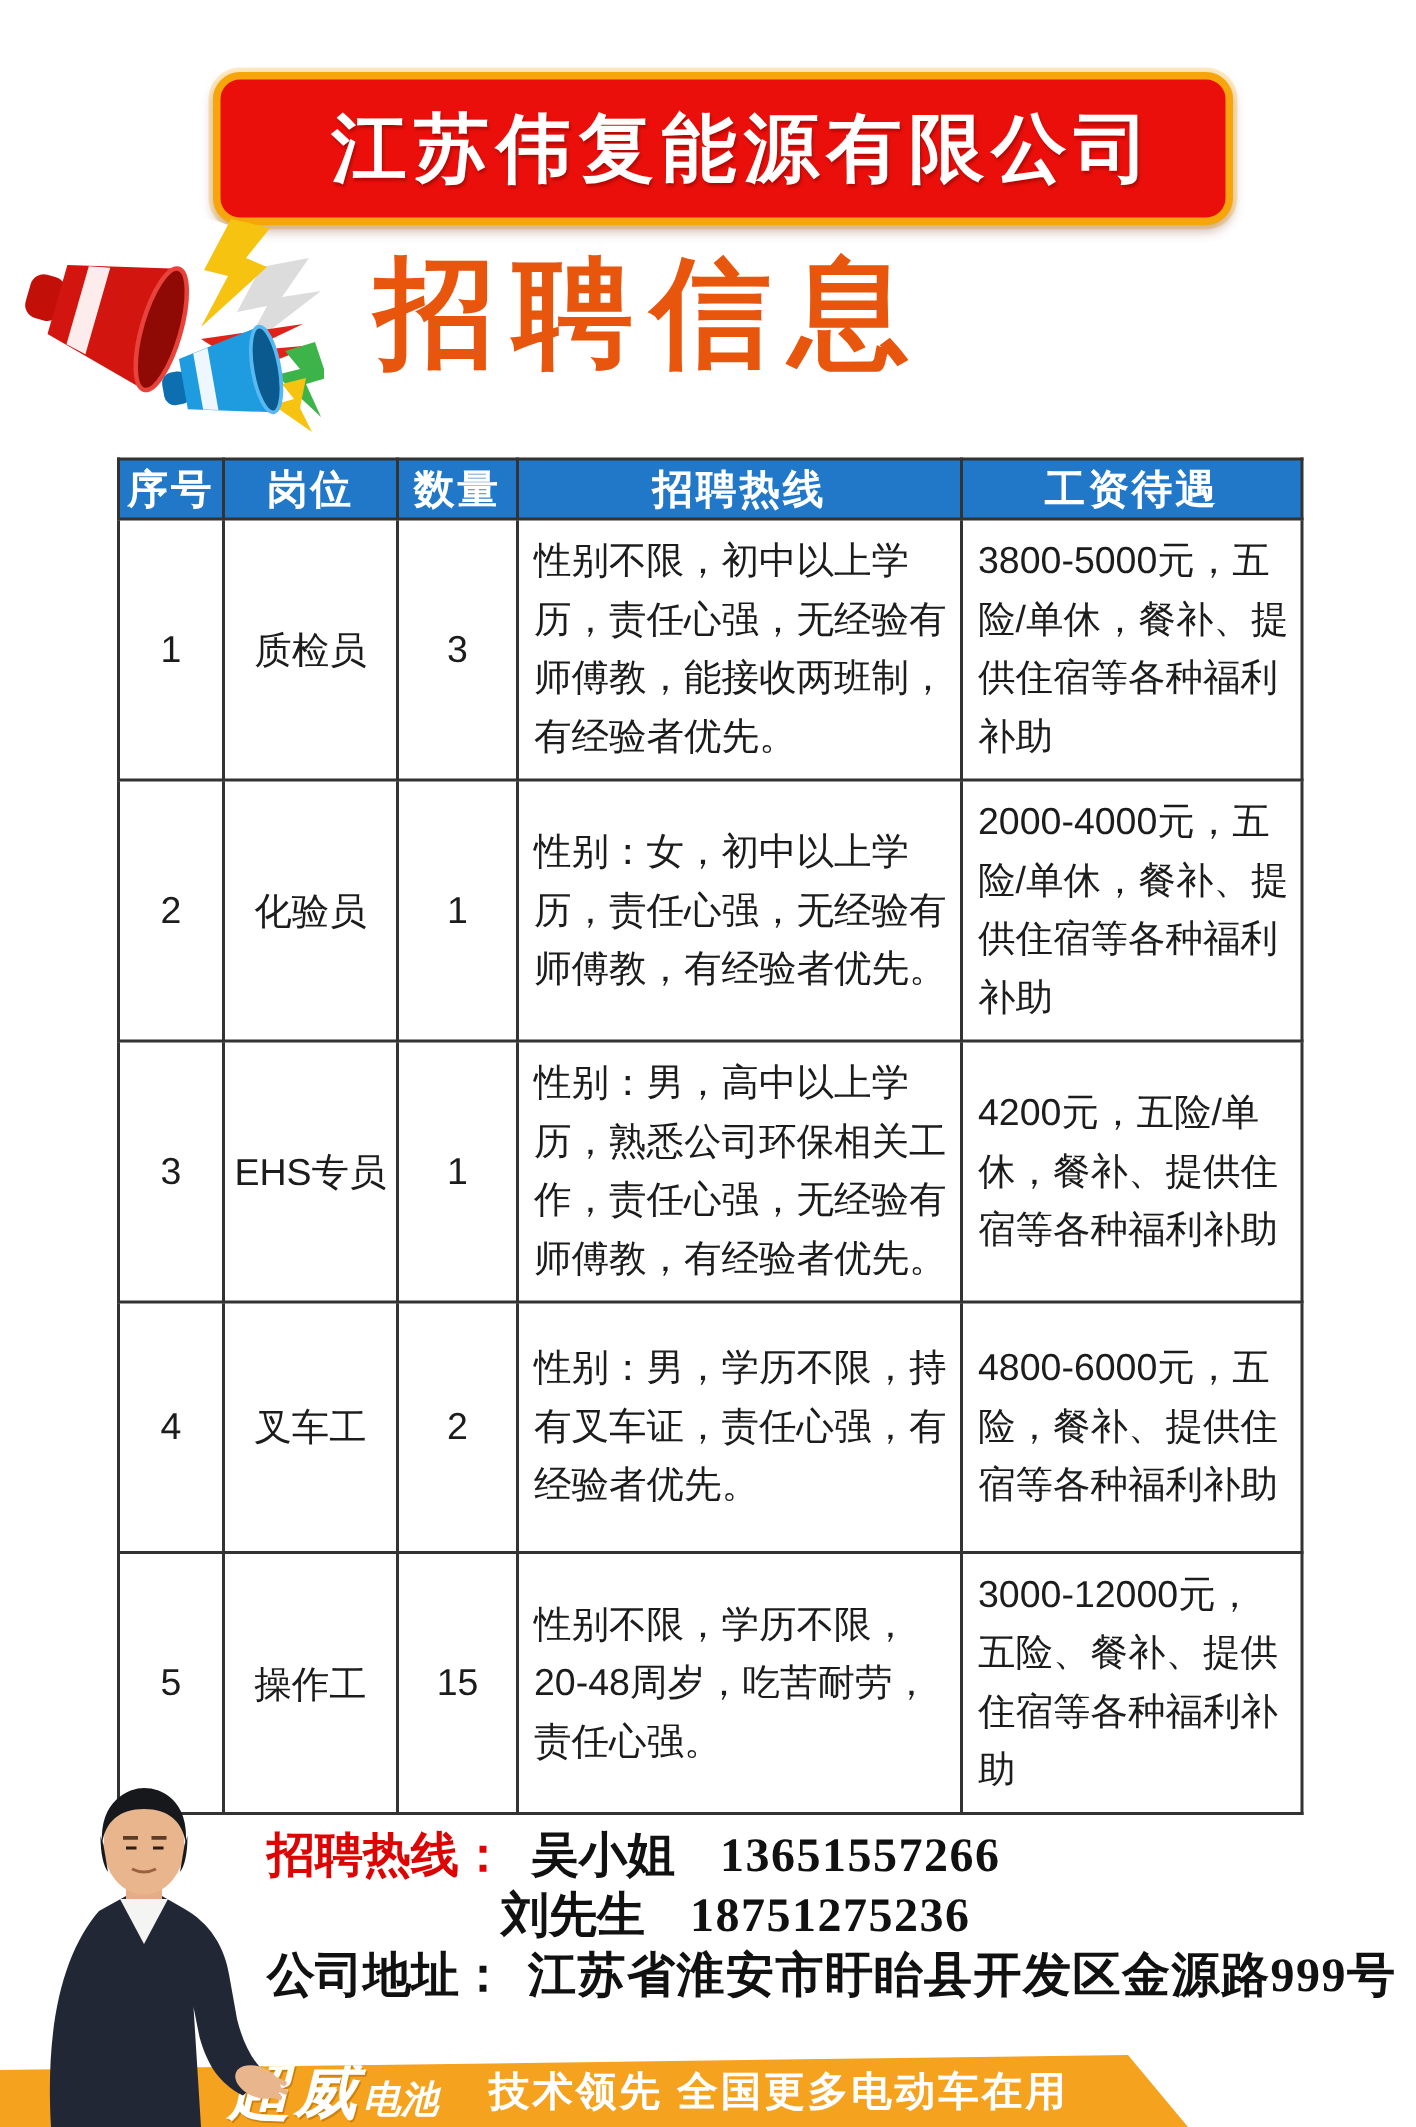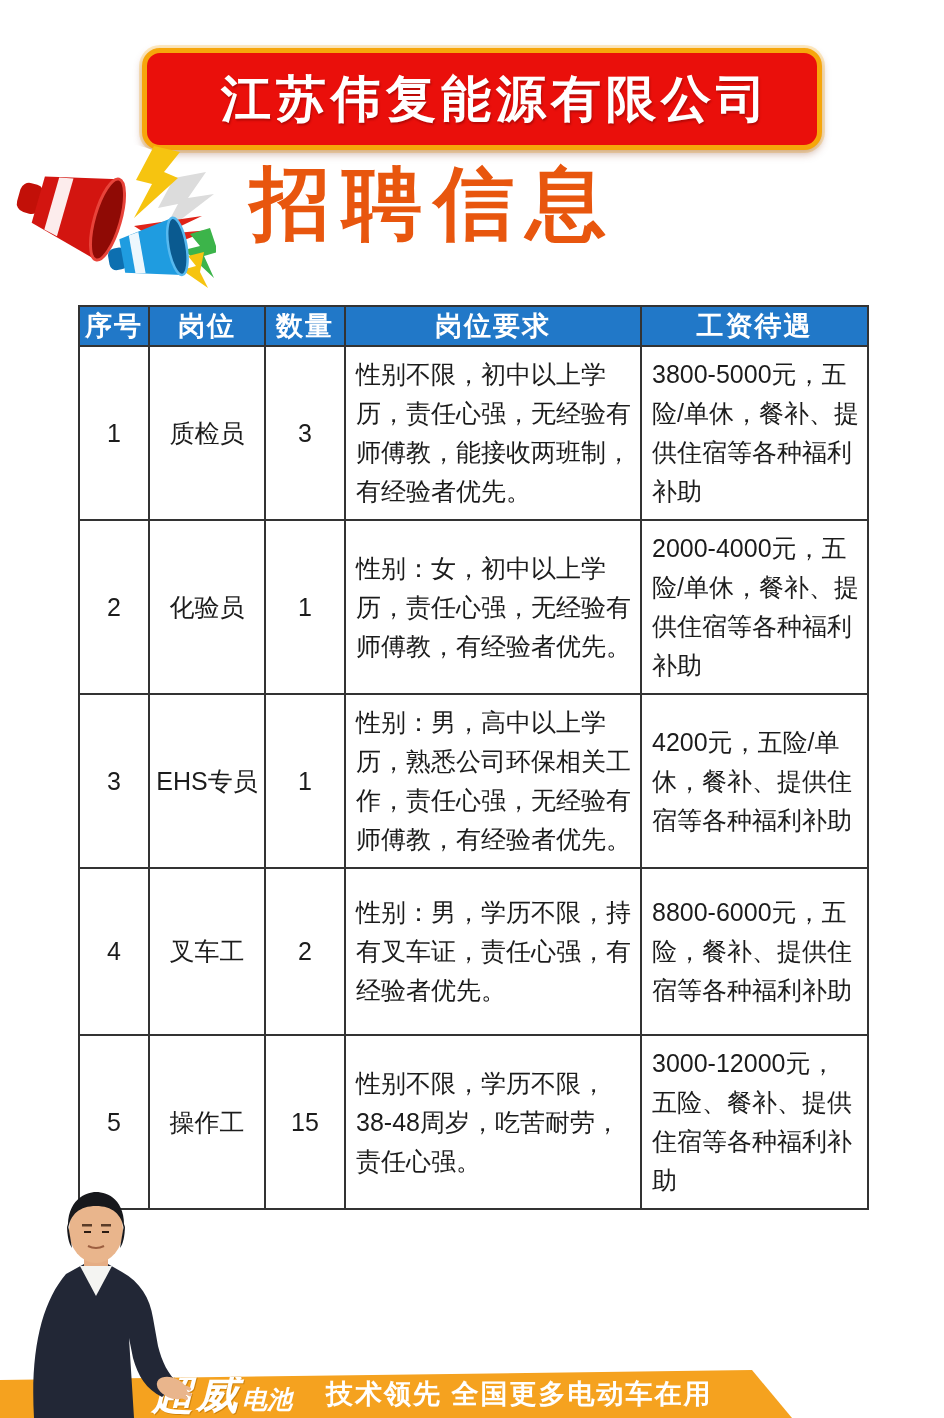--- a/index.html
+++ b/index.html
@@ -16,7 +16,7 @@
 
   
   .hero-title{position:absolute;left:0;top:166px;width:868px;text-align:center;
-    color:#e8560e;font-family:Liberation Mono, monospace;font-weight:bold;
+    color:#e8560e;font-family:Liberation Serif, serif;font-weight:bold;
     font-size:80px;letter-spacing:12px;line-height:1.1;}
   .megaphones{position:absolute;left:6px;top:136px;width:210px;height:160px;}
 

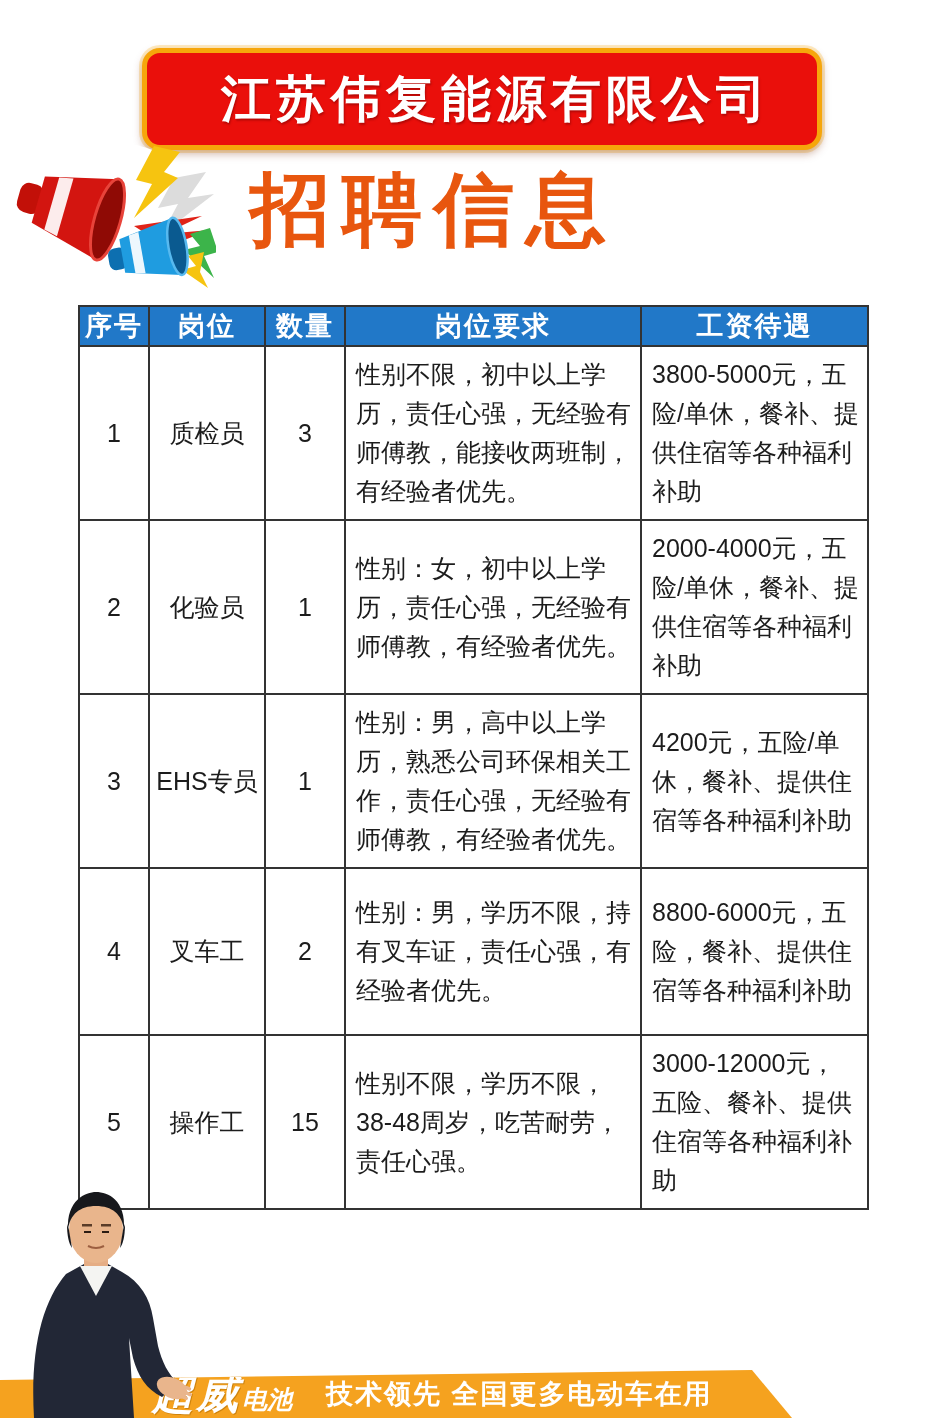--- a/index.html
+++ b/index.html
@@ -110,7 +110,7 @@
         <th>序号</th>
         <th>岗位</th>
         <th>数量</th>
-        <th>岗位要求</th>
+        <th>招聘热线</th>
         <th>工资待遇</th>
       </tr>
     </thead>

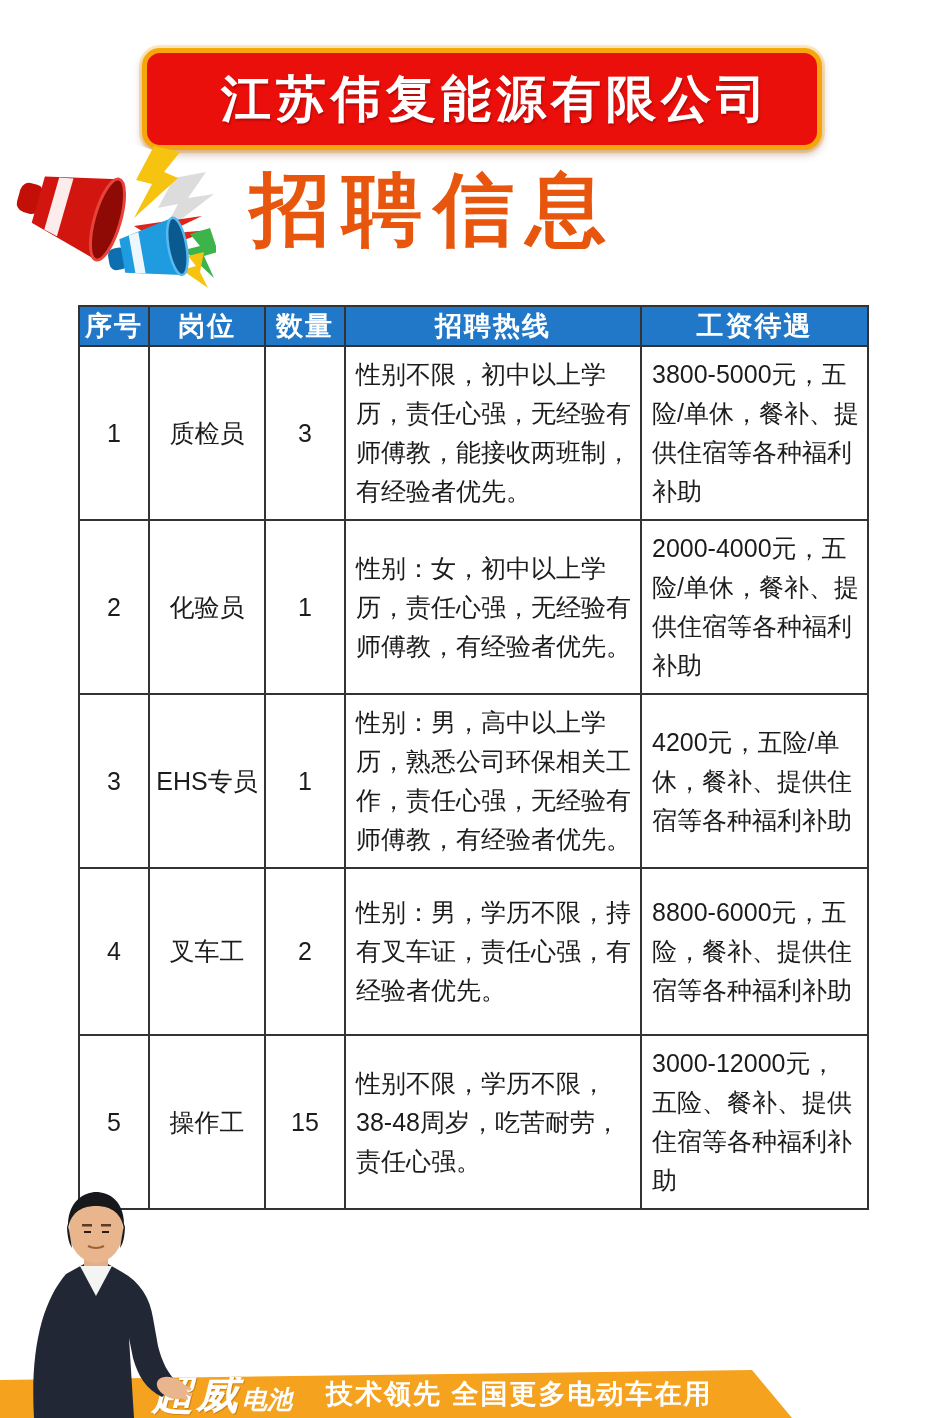--- a/index.html
+++ b/index.html
@@ -141,7 +141,7 @@
         <td class="c">叉车工</td>
         <td class="c">2</td>
         <td class="req">性别：男，学历不限，持有叉车证，责任心强，有经验者优先。</td>
-        <td class="req">8800-6000元，五险，餐补、提供住宿等各种福利补助</td>
+        <td class="req">4800-6000元，五险，餐补、提供住宿等各种福利补助</td>
       </tr>
       <tr class="r5">
         <td class="c">5</td>

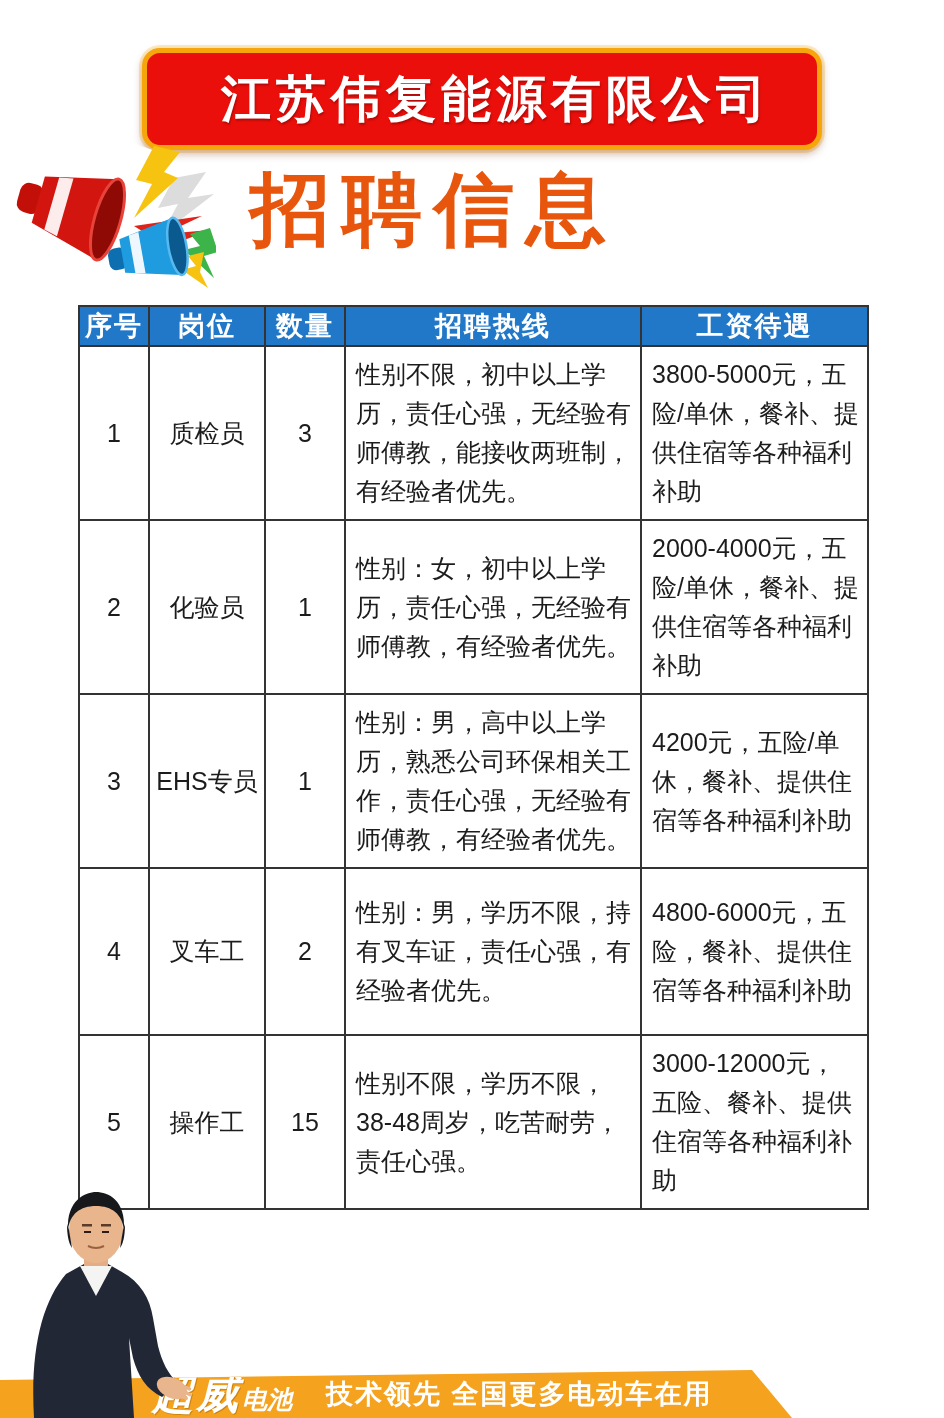--- a/index.html
+++ b/index.html
@@ -147,7 +147,7 @@
         <td class="c">5</td>
         <td class="c">操作工</td>
         <td class="c">15</td>
-        <td class="req">性别不限，学历不限，38-48周岁，吃苦耐劳，责任心强。</td>
+        <td class="req">性别不限，学历不限，20-48周岁，吃苦耐劳，责任心强。</td>
         <td class="req">3000-12000元，五险、餐补、提供住宿等各种福利补助</td>
       </tr>
     </tbody>

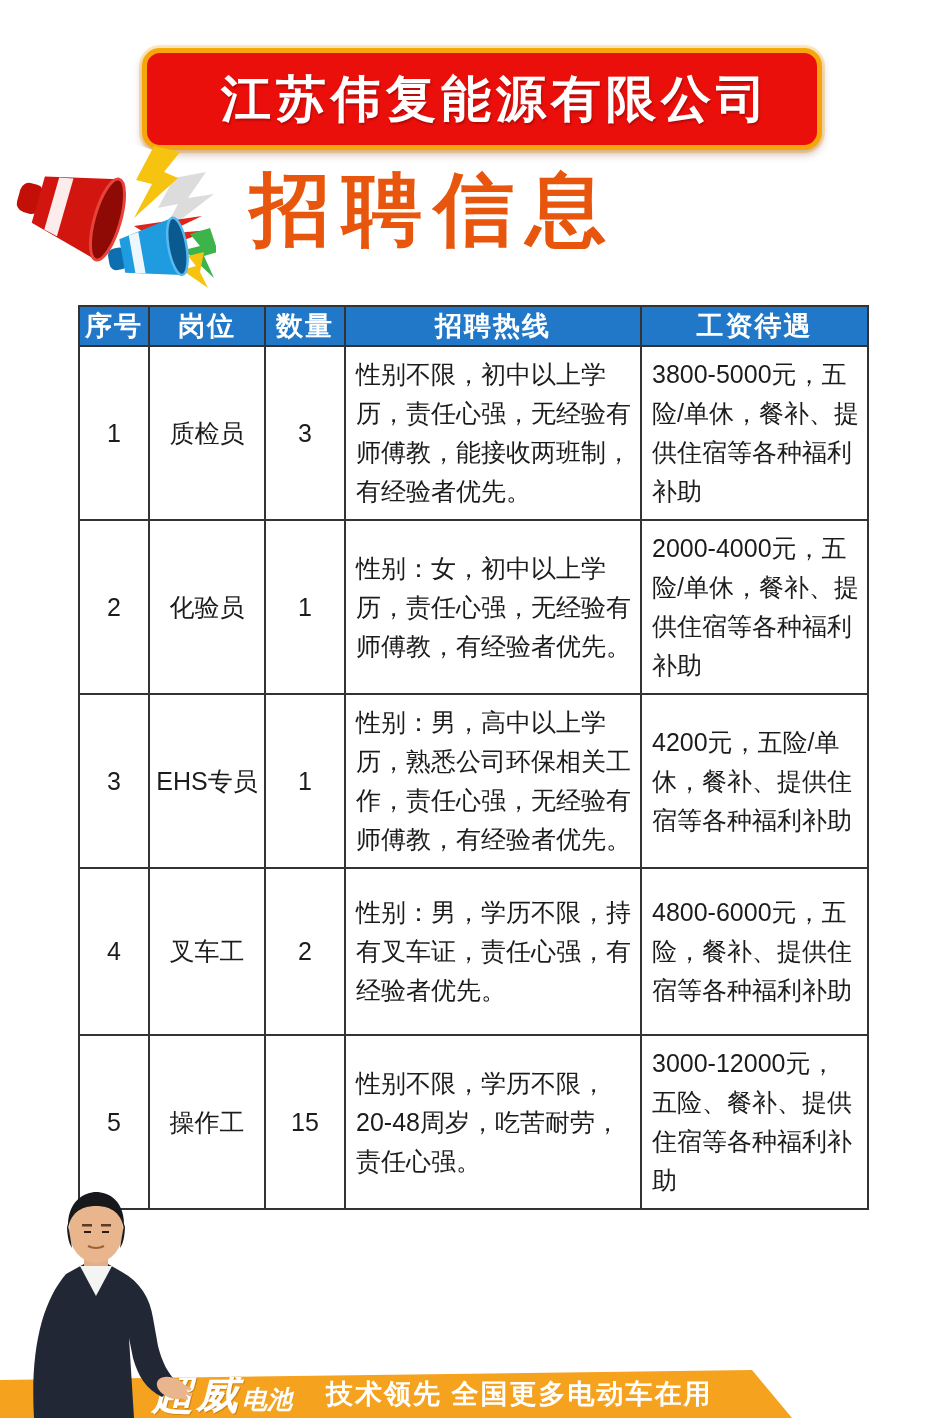--- a/index.html
+++ b/index.html
@@ -153,6 +153,21 @@
     </tbody>
   </table>
 
+  <div class="contact">
+    <div class="contact-line">
+      <span class="hotline-label">招聘热线：</span>
+      <span class="contact-name">吴小姐</span>
+      <span class="contact-phone">13651557266</span>
+    </div>
+    <div class="contact-line line-2">
+      <span class="contact-name">刘先生</span>
+      <span class="contact-phone">18751275236</span>
+    </div>
+    <div class="contact-line">
+      <span class="address-label">公司地址：</span>
+      <span class="address">江苏省淮安市盱眙县开发区金源路999号</span>
+    </div>
+  </div>
 
   <div class="footer-banner">
     <span class="brand">超威</span>

